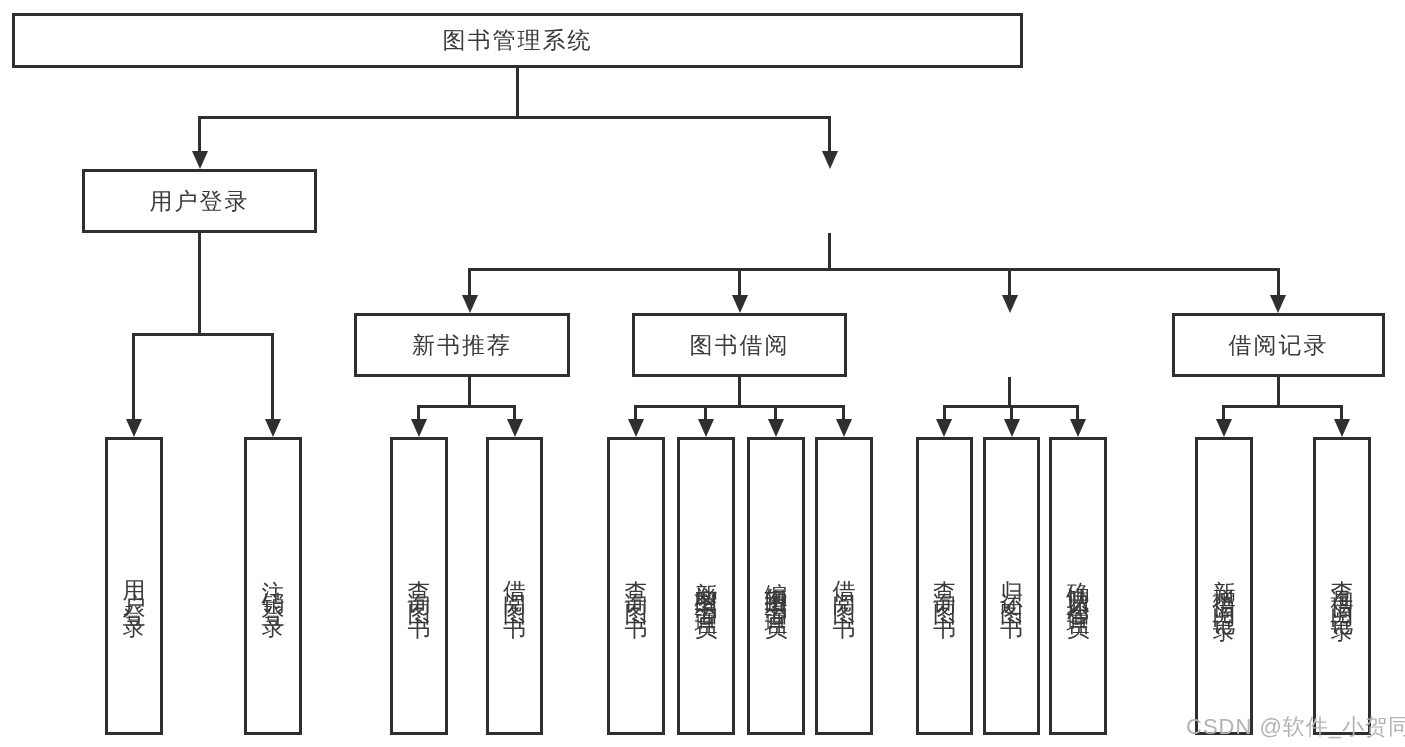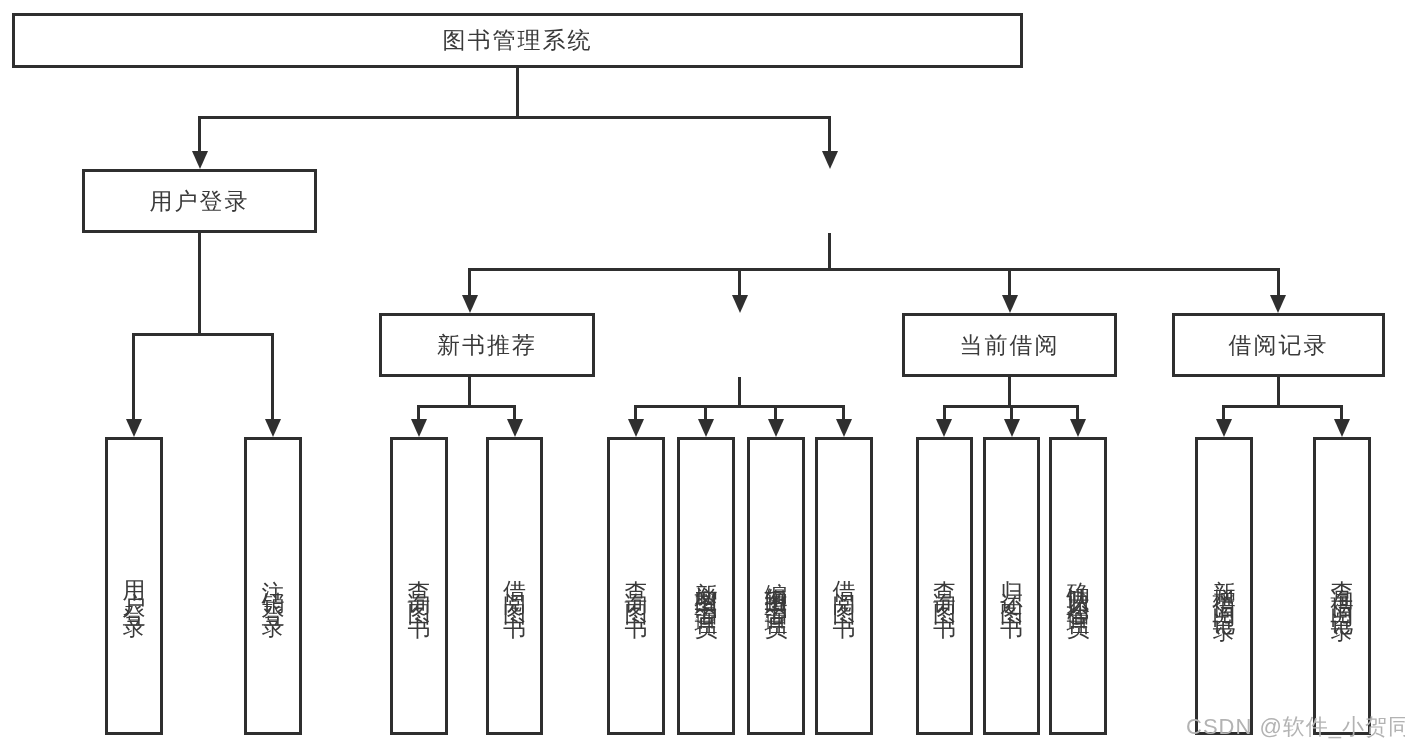--- a/index.html
+++ b/index.html
@@ -72,7 +72,7 @@
   <div class="line" style="left:1277px;top:268px;width:3px;height:27px;"></div>
   <div class="arrow" style="left:1270px;top:295px;"></div>
 
-  <div class="node lvl3" style="left:379px;width:216px;">
+  <div class="node lvl3" style="left:354px;width:216px;">
     <span class="node-label">新书推荐</span>
   </div>
   <div class="node lvl3" style="left:902px;width:215px;">

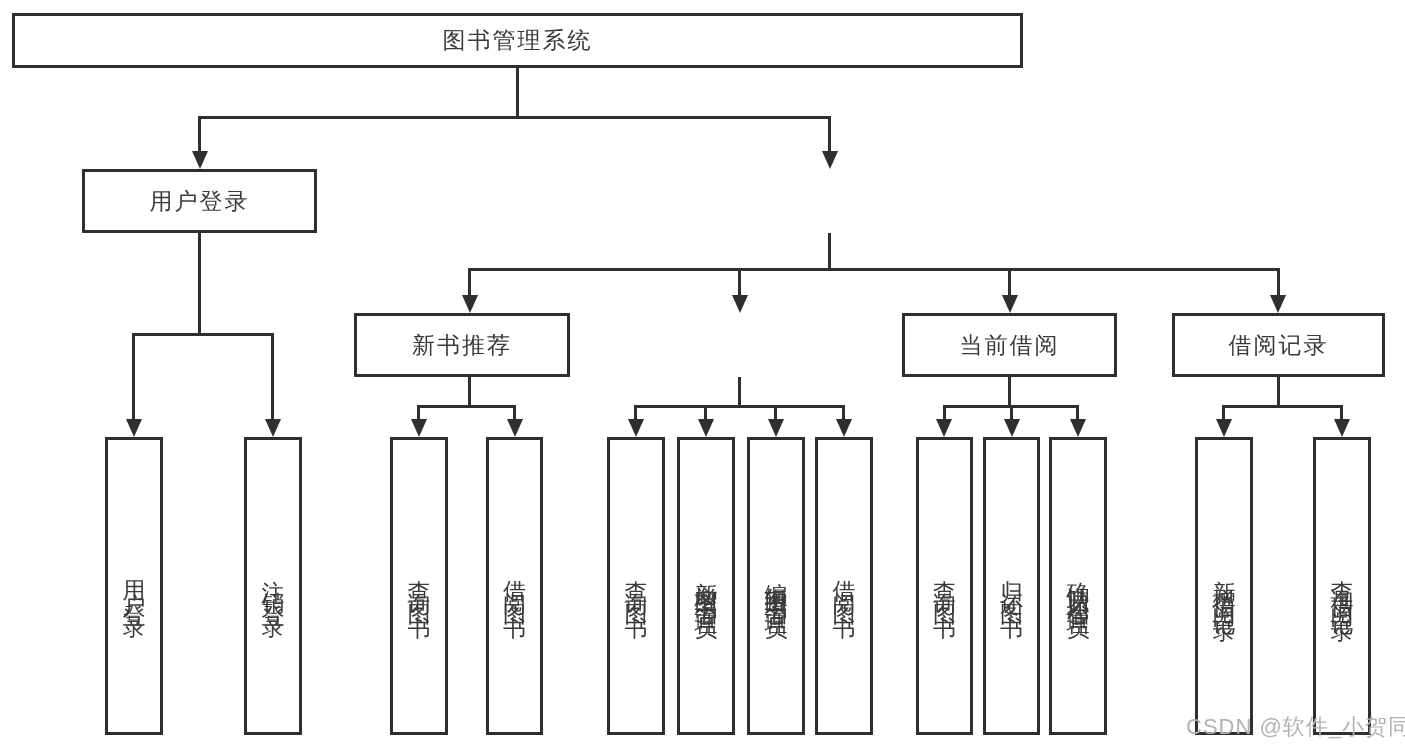--- a/index.html
+++ b/index.html
@@ -74,6 +74,9 @@
 
   <div class="node lvl3" style="left:354px;width:216px;">
     <span class="node-label">新书推荐</span>
+  </div>
+  <div class="node lvl3" style="left:632px;width:215px;">
+    <span class="node-label">图书借阅</span>
   </div>
   <div class="node lvl3" style="left:902px;width:215px;">
     <span class="node-label">当前借阅</span>

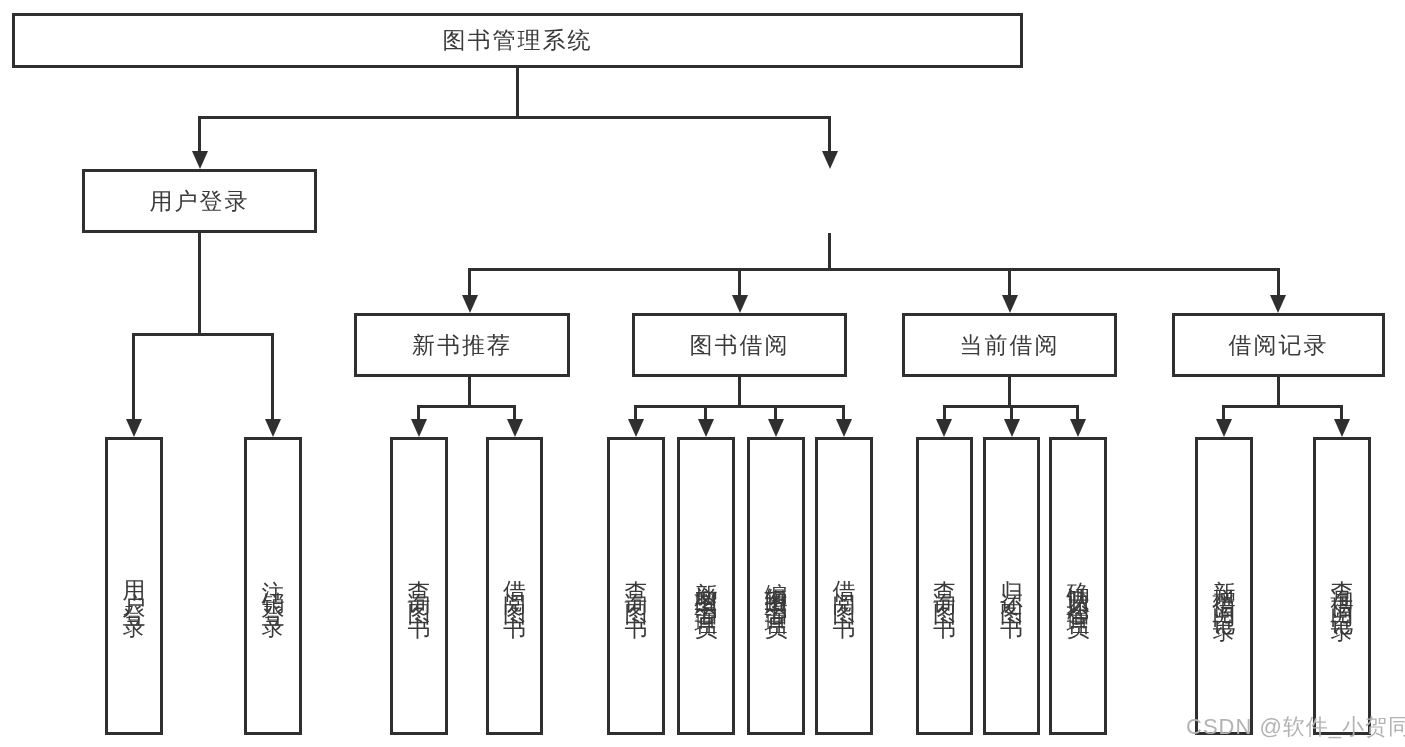--- a/index.html
+++ b/index.html
@@ -77,9 +77,6 @@
   </div>
   <div class="node lvl3" style="left:632px;width:215px;">
     <span class="node-label">图书借阅</span>
-  </div>
-  <div class="node lvl3" style="left:902px;width:215px;">
-    <span class="node-label">当前借阅</span>
   </div>
   <div class="node lvl3" style="left:1172px;width:213px;">
     <span class="node-label">借阅记录</span>

